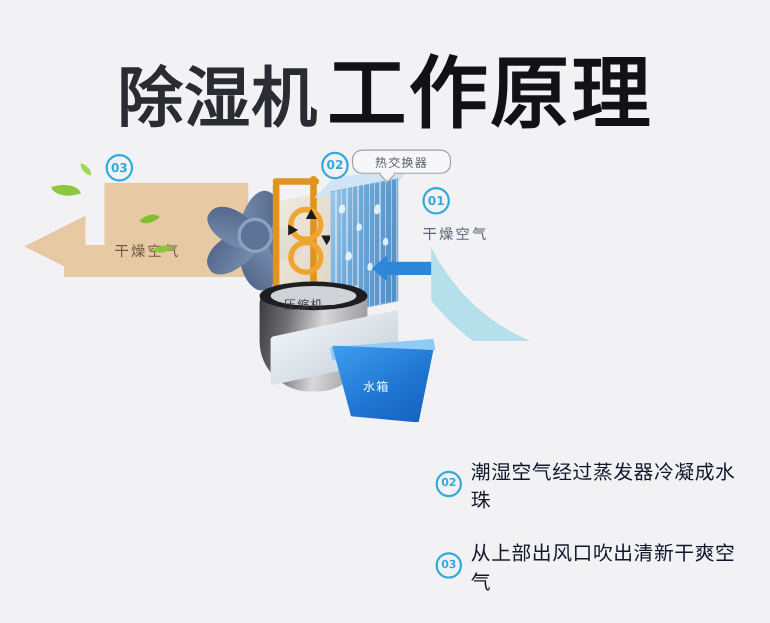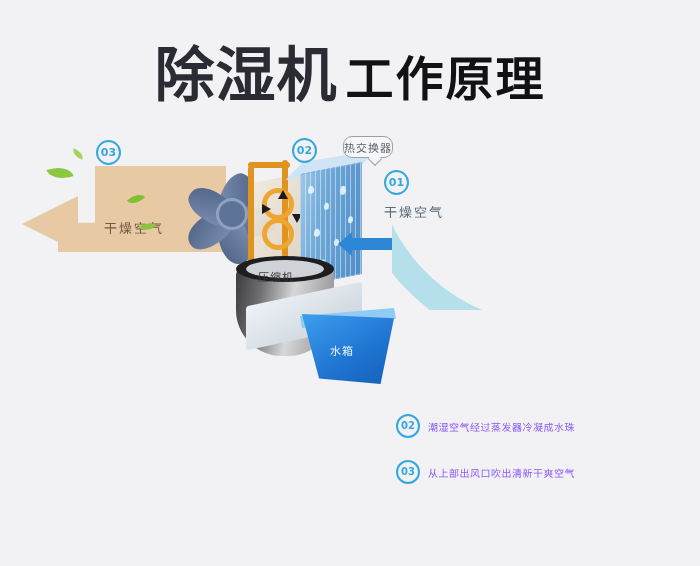--- a/index.html
+++ b/index.html
@@ -24,7 +24,7 @@
     font-family:"DejaVu Sans","Liberation Sans",sans-serif;
   }
   .title-b{
-    font-size:48px;font-weight:700;color:#111116;
+    font-size:72px;font-weight:700;color:#111116;
     letter-spacing:2px;margin-left:8px;
     font-family:"DejaVu Sans","Liberation Sans",sans-serif;
   }

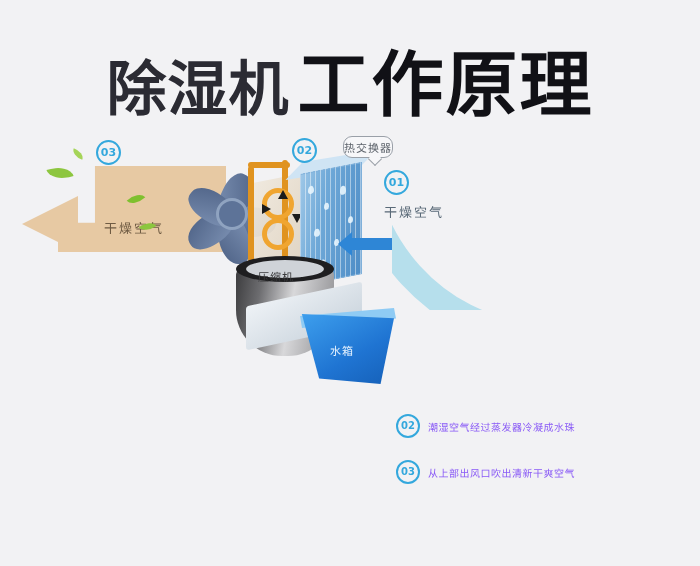--- a/index.html
+++ b/index.html
@@ -84,10 +84,9 @@
   
   .bubble{
     position:absolute;left:320px;top:18px;
-    padding:2px 0;border:1.4px solid #9aa0a8;border-radius:9px;
+    padding:2px 20px;border:1.4px solid #9aa0a8;border-radius:9px;
     background:#f7f7f9;color:#5d636b;font-size:11px;letter-spacing:1px;
     font-family:"DejaVu Sans",sans-serif;
-    margin-left:23px;
   }
   .bubble:after{
     content:"";position:absolute;left:26px;bottom:-7px;

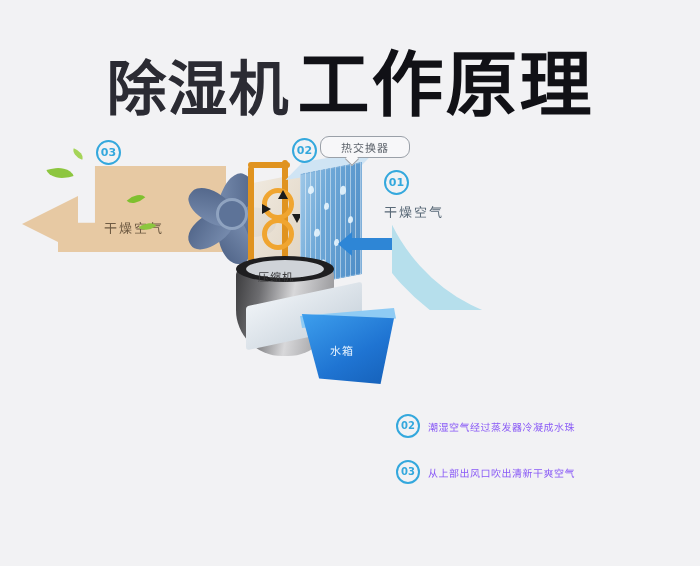--- a/index.html
+++ b/index.html
@@ -217,7 +217,7 @@
     font-family:"DejaVu Sans",sans-serif;
   }
   .bullet .btxt{
-    font-size:10px;color:#8b5cf6;letter-spacing:.5px;
+    font-size:18px;color:#0f172a;letter-spacing:.5px;
     font-family:"DejaVu Sans",sans-serif;
   }
 

